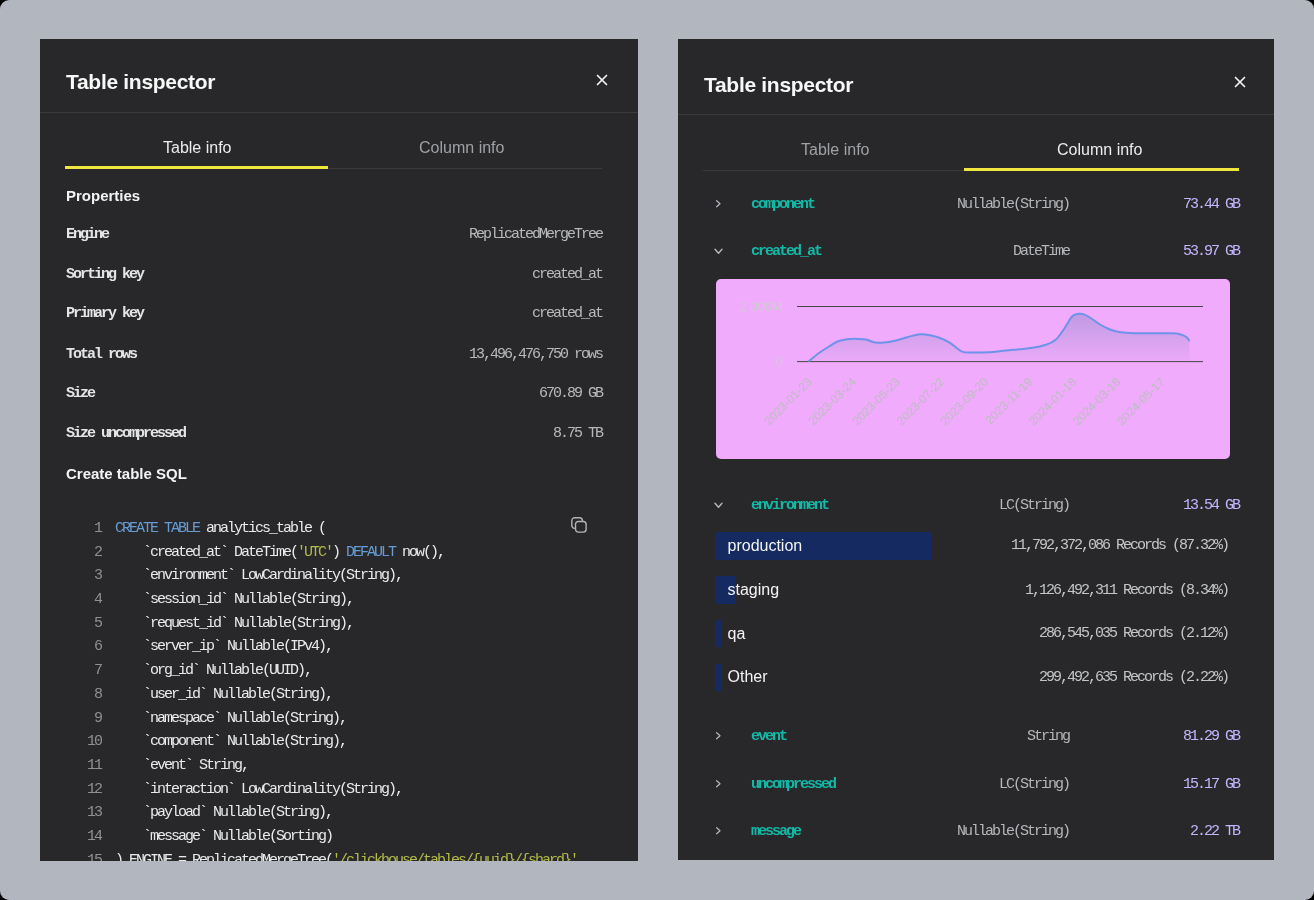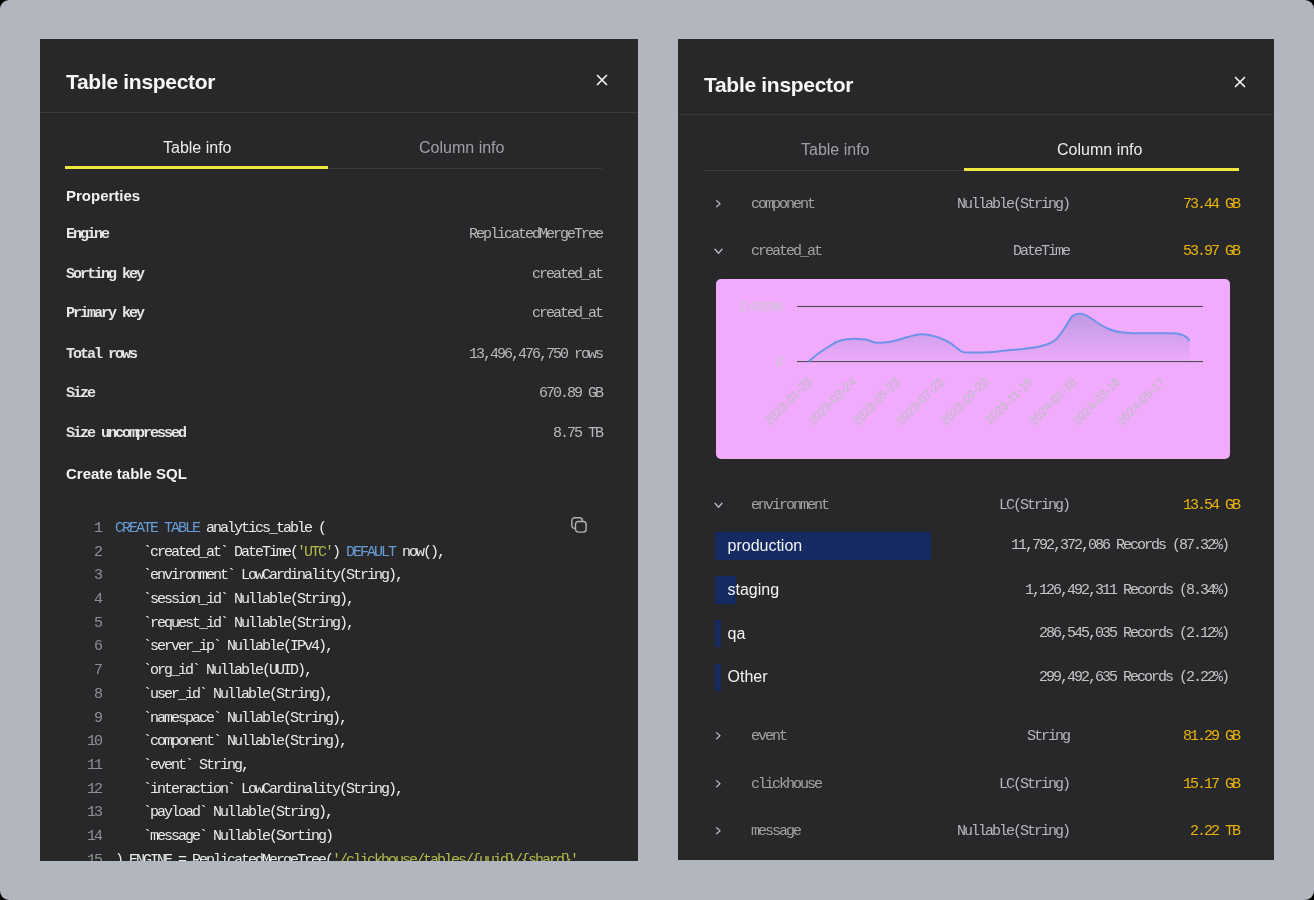--- a/index.html
+++ b/index.html
@@ -31,7 +31,7 @@
 .crow { position:absolute; left:0; width:100%; height:16px; }
 .crow .chev { position:absolute; left:37px; top:4px; width:7px; height:7.5px; }
 .crow .chev.down { left:36px; top:5px; width:9px; height:7px; }
-.crow .nm { position:absolute; left:73px; color:#a3a3a3; font-weight:normal;text-align:right; }
+.crow .nm { position:absolute; left:73px; color:#14b8a6; font-weight:bold;text-align:right; }
 .crow .ty { position:absolute; right:205px; color:#b4b6b9; }
 .crow .sz { position:absolute; right:35px; color:#eab308; }
 .chartbox { background:#f0abfc; border-radius:5px; }

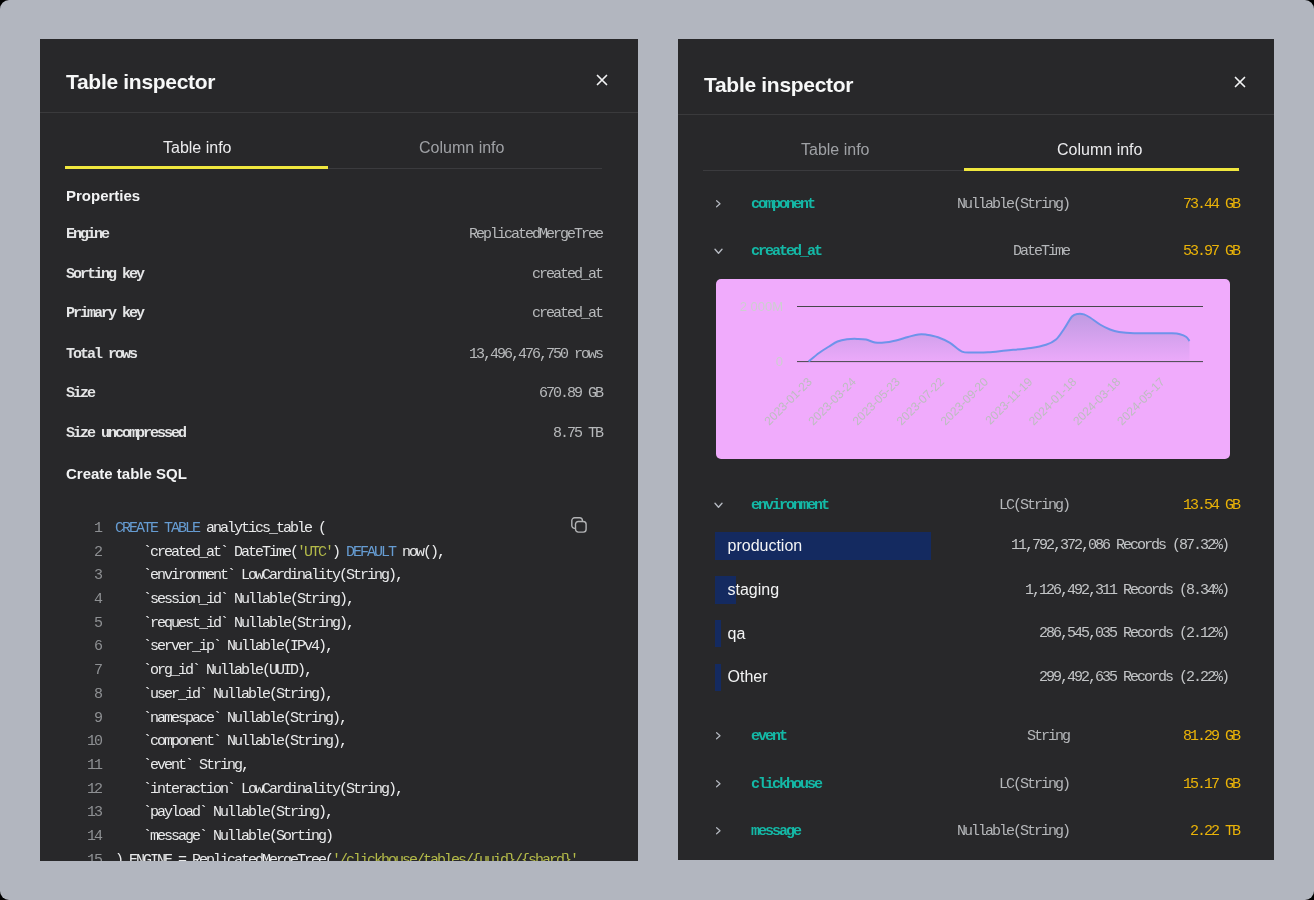--- a/index.html
+++ b/index.html
@@ -33,7 +33,7 @@
 .crow .chev.down { left:36px; top:5px; width:9px; height:7px; }
 .crow .nm { position:absolute; left:73px; color:#14b8a6; font-weight:bold;text-align:right; }
 .crow .ty { position:absolute; right:205px; color:#b4b6b9; }
-.crow .sz { position:absolute; right:35px; color:#eab308; }
+.crow .sz { position:absolute; right:35px; color:#c4b5fd; }
 .chartbox { background:#f0abfc; border-radius:5px; }
 .bar { position:absolute; left:37px; background:#142a60; }
 .blab { position:absolute; left:49.5px; color:#f3f4f5; font-size:16px; display:flex; align-items:center; }

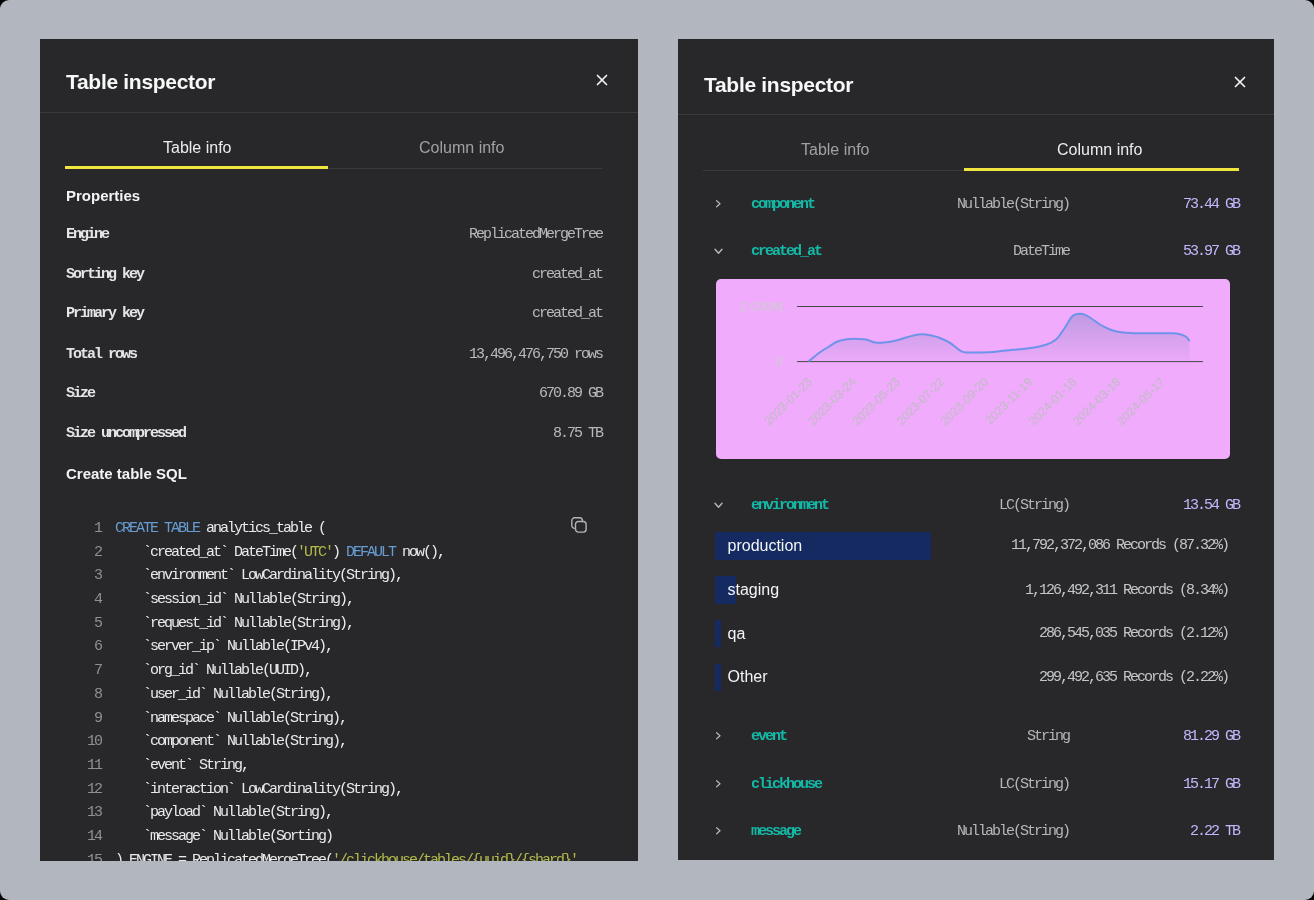--- a/index.html
+++ b/index.html
@@ -199,7 +199,7 @@
         <svg class="chev" viewBox="0 0 8 10">
           <path d="M1.5 1 L6 5 L1.5 9" stroke="#b5b9c0" stroke-width="1.6" fill="none" stroke-linecap="round" stroke-linejoin="round"></path>
         </svg>
-        <span class="nm">clickhouse</span>
+        <span class="nm">uncompressed</span>
         <span class="ty">LC(String)</span>
         <span class="sz">15.17 GB</span>
       </div>

